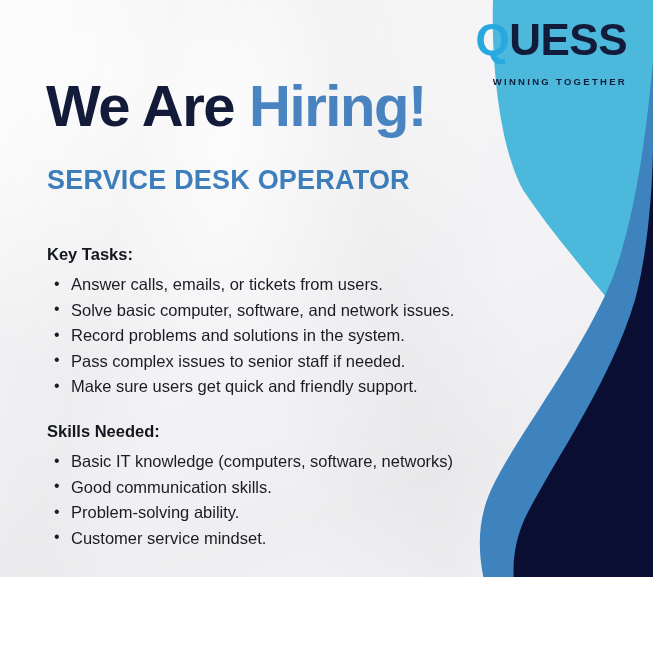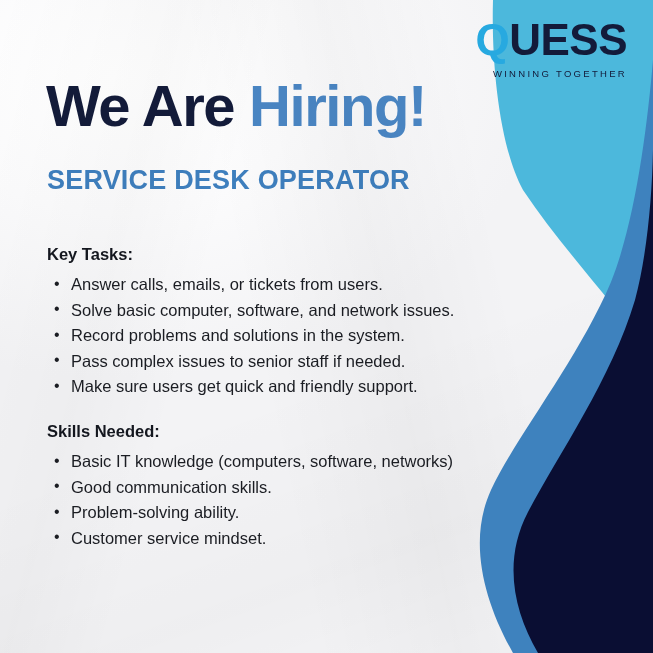--- a/index.html
+++ b/index.html
@@ -19,7 +19,7 @@
   .poster {
     position: relative;
     width: 653px;
-    height: 653px;
+    height: 577px;
     overflow: hidden;
     background:
       radial-gradient(ellipse 420px 300px at 18% 12%, #ffffff 0%, #fbfbfc 45%, #f3f3f5 100%),

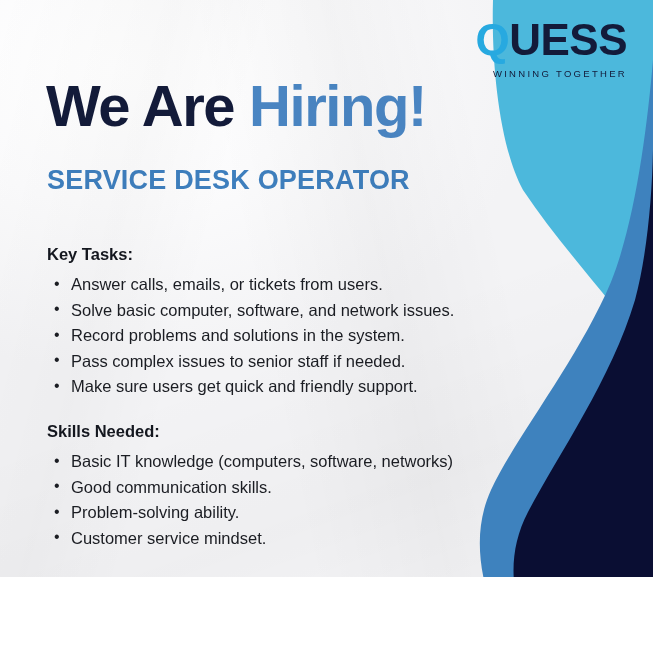--- a/index.html
+++ b/index.html
@@ -67,9 +67,9 @@
   .logo-q { color: #27A9E0; }
   .logo-rest { color: #131B3A; }
   .logo-tag {
-    margin-top: 7px;
+    margin-top: 15px;
     font-size: 9.5px;
-    font-weight: normal;
+    font-weight: bold;
     letter-spacing: 2.3px;
     color: #131B3A;
     white-space: nowrap;

